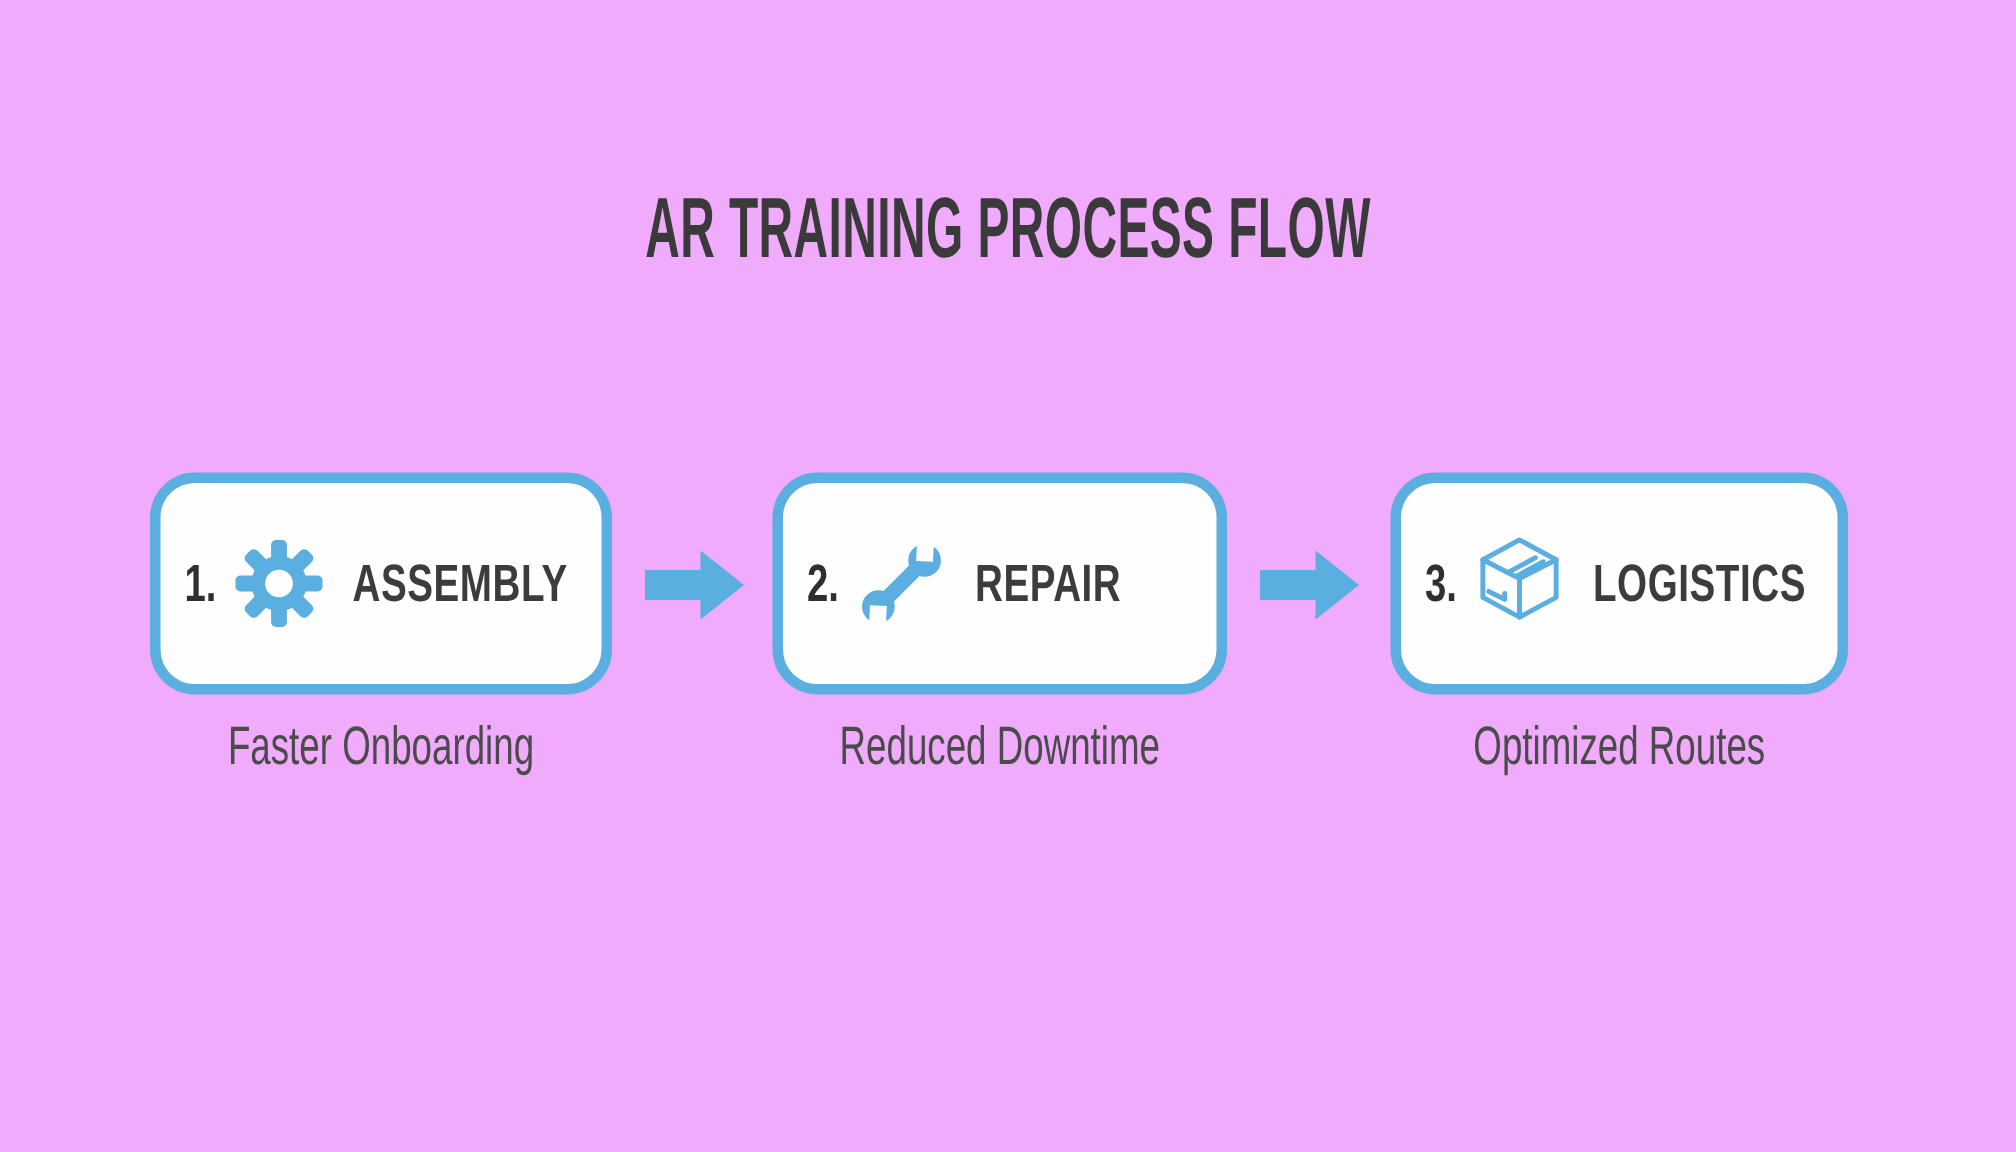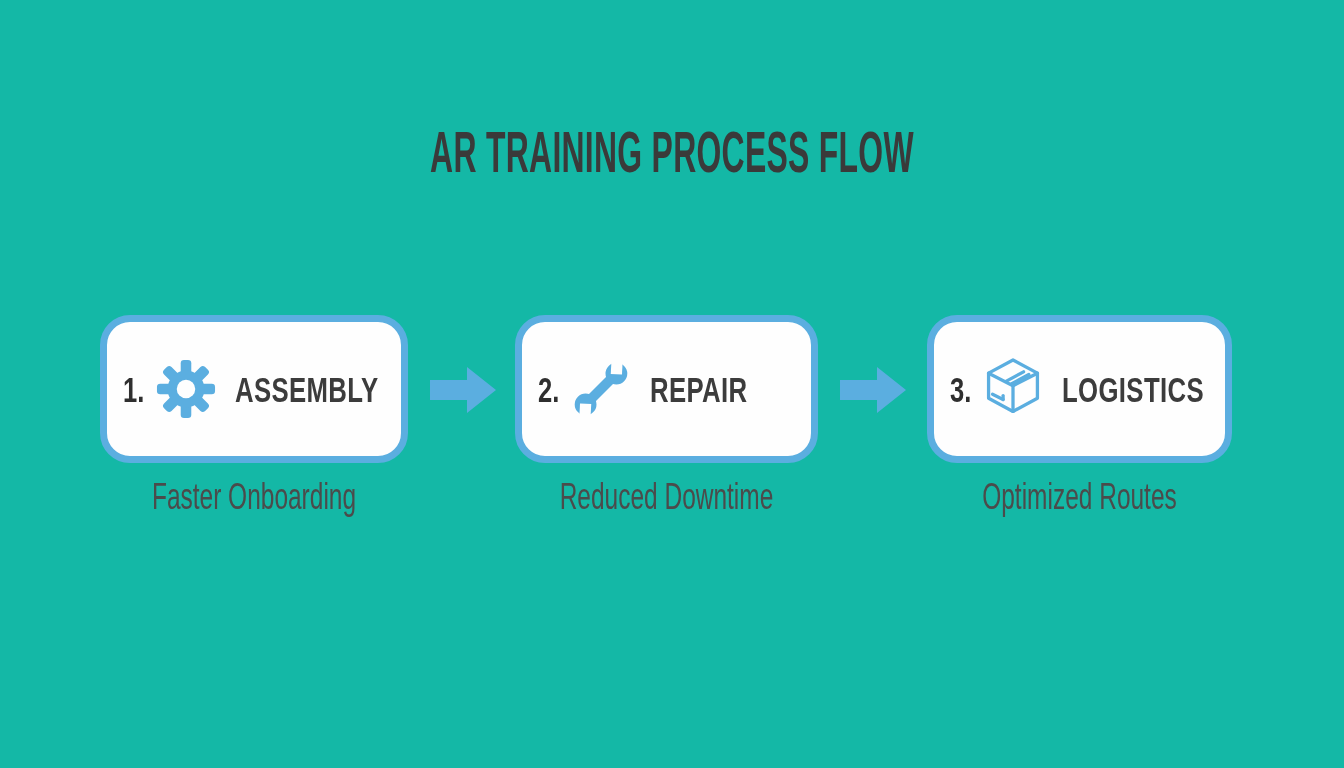--- a/index.html
+++ b/index.html
@@ -5,7 +5,7 @@
   html,body { margin:0; padding:0; background:#ffffff; }
   #canvas {
     position:relative; width:1344px; height:768px;
-    background:#14b8a6; overflow:hidden;
+    background:#f0abfc; overflow:hidden;
     font-family:"Liberation Sans", sans-serif;
   }
   .title {

